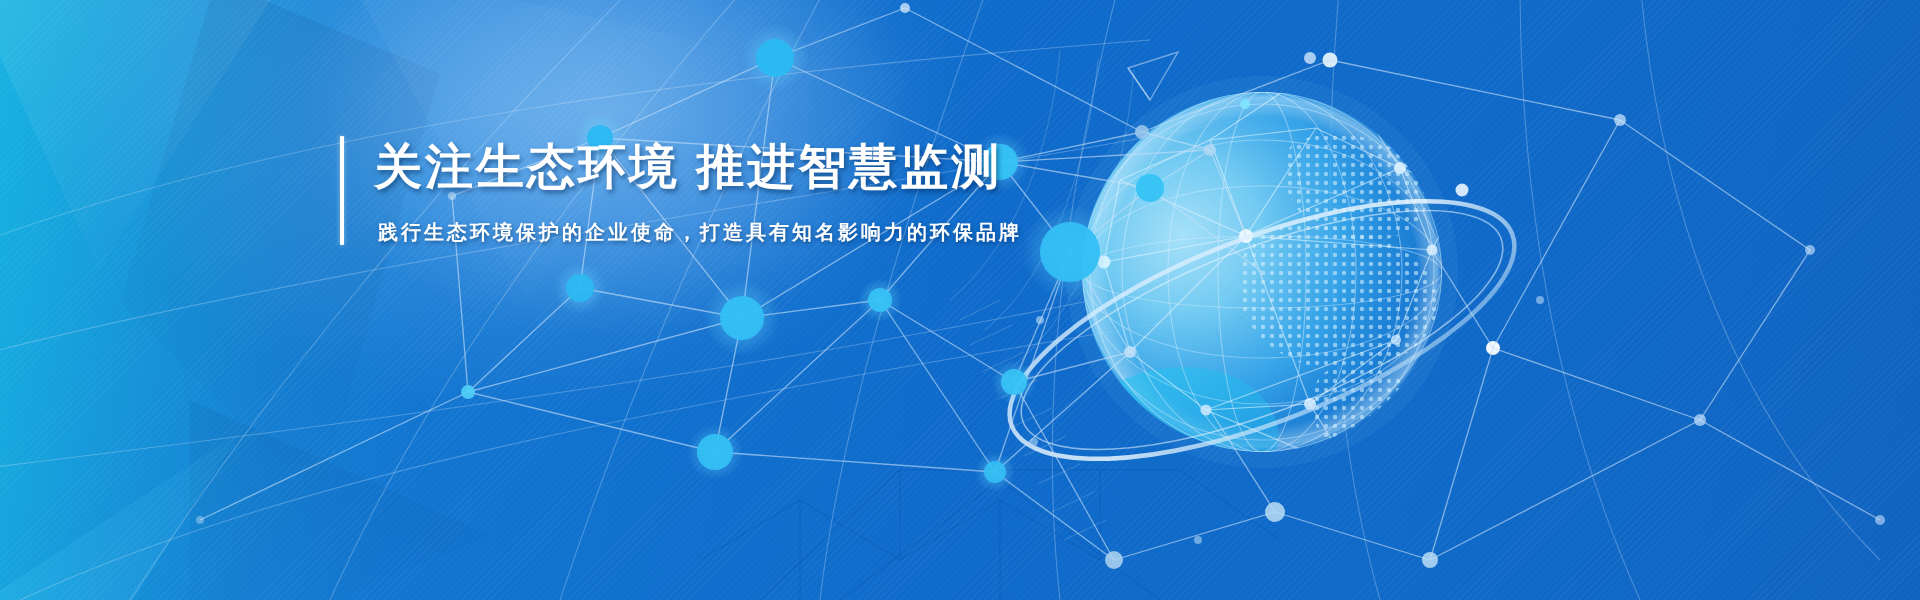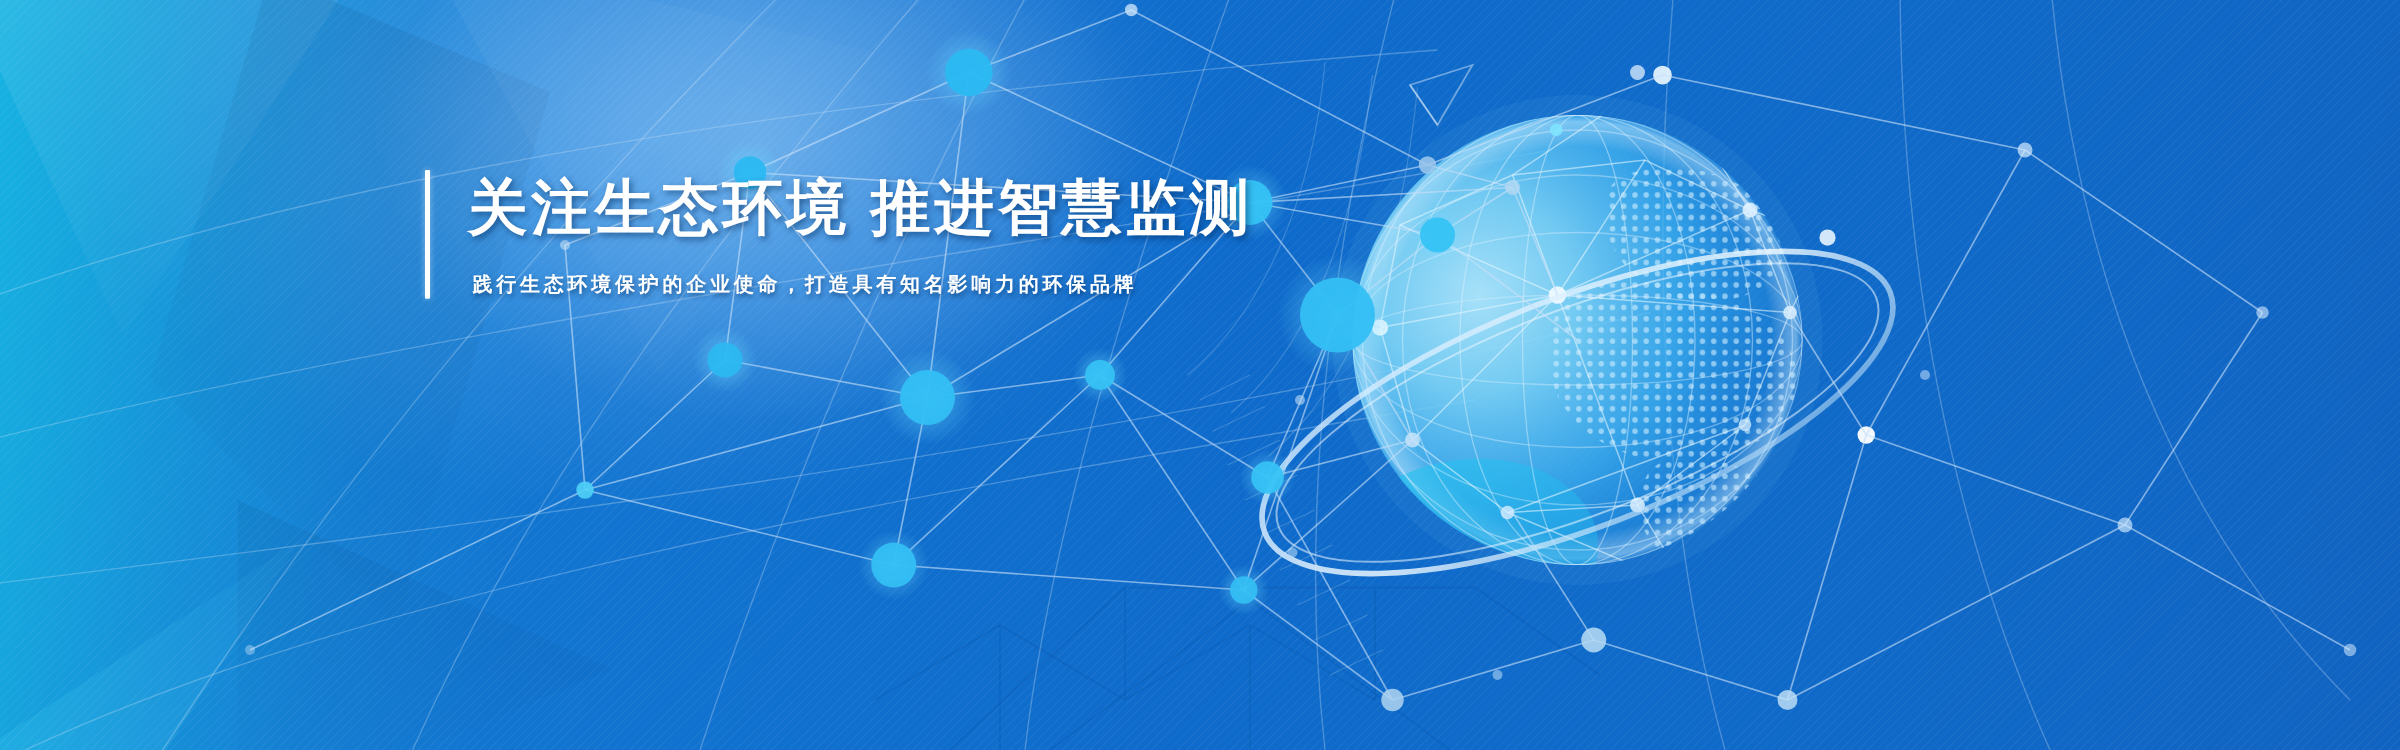--- a/index.html
+++ b/index.html
@@ -76,13 +76,14 @@
   }
   .subline{
     margin:22px 0 0 4px;
-    font-size:16px;
+    font-size:20px;
     line-height:1.3;
     font-weight:bold;
     color:#ffffff;
     letter-spacing:3px;
     white-space:nowrap;
     text-shadow:1px 2px 4px rgba(0,40,90,0.55);
+    text-align:center;
   }
 </style>
 </head>

